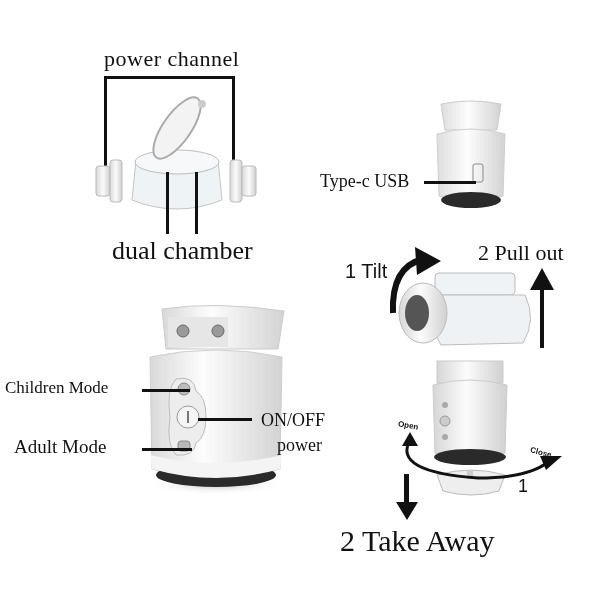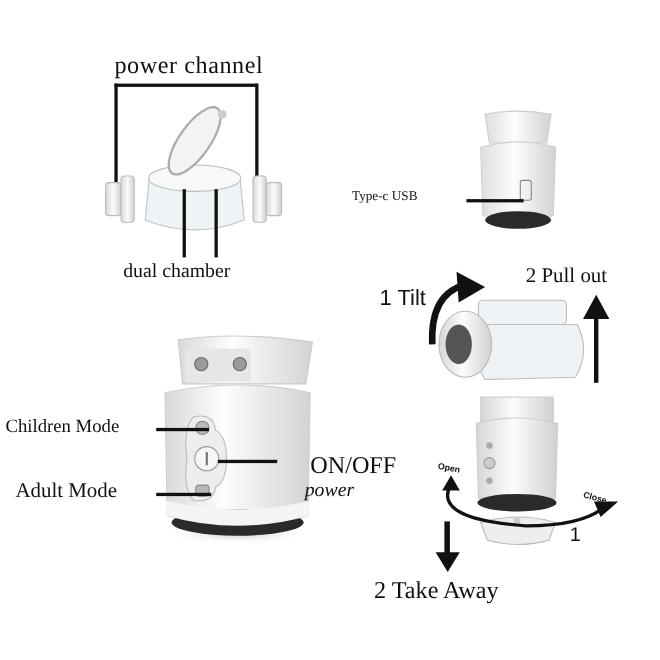--- a/index.html
+++ b/index.html
@@ -63,7 +63,7 @@
     <ellipse cx="36" cy="100" rx="30" ry="8" fill="#2a2a2a"></ellipse>
     <rect x="38" y="64" width="10" height="18" rx="2" fill="none" stroke="#888"></rect>
   </svg>
-  <div class="label serif" style="left:320px;top:171px;font-size:12px;">Type-c USB</div>
+  <div class="label serif" style="left:320px;top:171px;font-size:18px;">Type-c USB</div>
   <div class="line" style="left:424px;top:181px;width:52px;height:3px;"></div>
 </div>
 

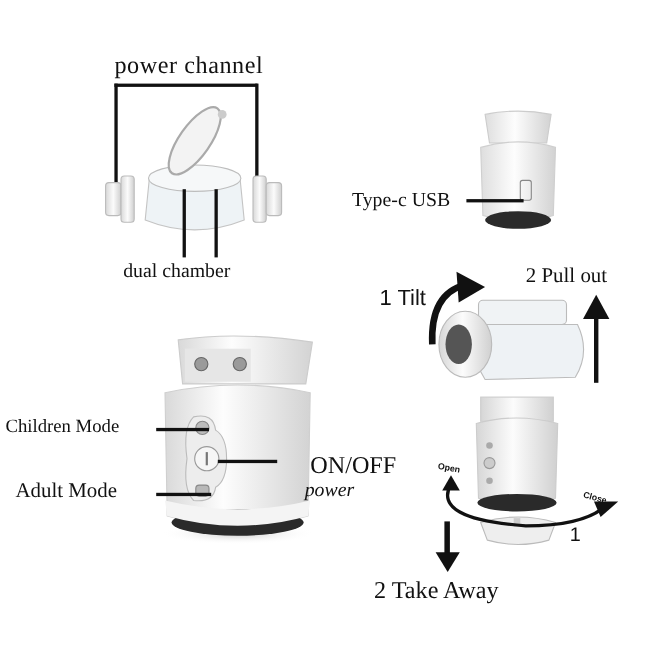--- a/index.html
+++ b/index.html
@@ -46,7 +46,7 @@
   <div class="line" style="left:166px;top:172px;width:3px;height:62px;"></div>
   <div class="line" style="left:195px;top:172px;width:3px;height:62px;"></div>
 
-  <div class="label serif" style="left:112px;top:236px;font-size:18px;">dual chamber</div>
+  <div class="label serif" style="left:112px;top:236px;font-size:26px;">dual chamber</div>
 </div>
 
 <div>

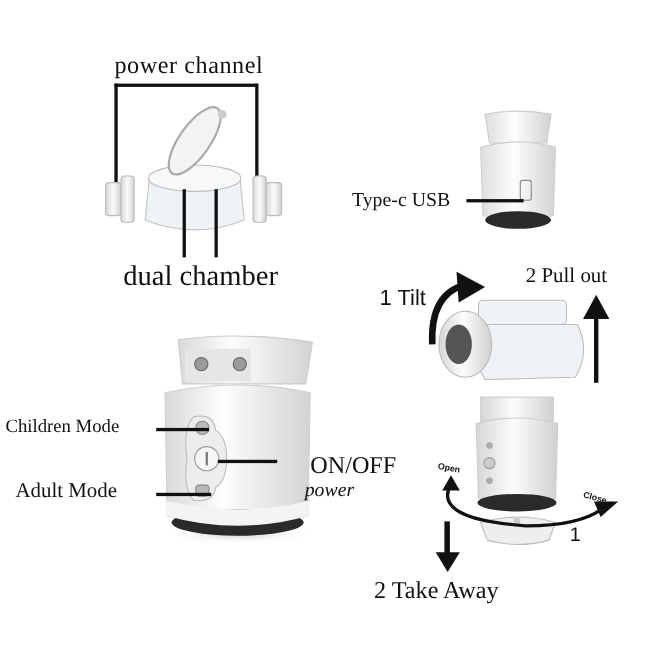--- a/index.html
+++ b/index.html
@@ -111,7 +111,7 @@
 
 <div>
   <div class="label sans" style="left:345px;top:260px;font-size:20px;">1 Tilt</div>
-  <div class="label serif" style="left:478px;top:240px;font-size:19px;font-family:Liberation Serif, serif;">2 Pull out</div>
+  <div class="label serif" style="left:478px;top:240px;font-size:22px;font-family:Liberation Serif, serif;">2 Pull out</div>
 
   <svg style="left:385px;top:245px;" width="60" height="70" viewBox="0 0 60 70">
     <path d="M8 68 Q6 22 38 14" fill="none" stroke="#111" stroke-width="6"></path>

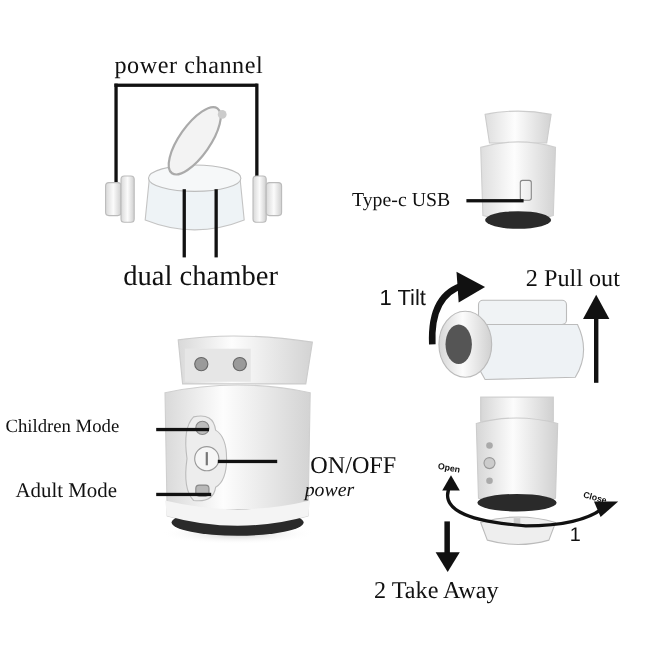--- a/index.html
+++ b/index.html
@@ -105,7 +105,7 @@
   <div class="line" style="left:142px;top:448px;width:50px;height:3px;"></div>
 
   <div class="line" style="left:198px;top:418px;width:54px;height:3px;"></div>
-  <div class="label serif" style="left:261px;top:410px;font-size:22px;margin-left:21px;">ON/OFF</div>
+  <div class="label serif" style="left:261px;top:410px;font-size:18px;">ON/OFF</div>
   <div class="label serif" style="left:277px;top:435px;font-size:18px;font-style:italic;">power</div>
 </div>
 

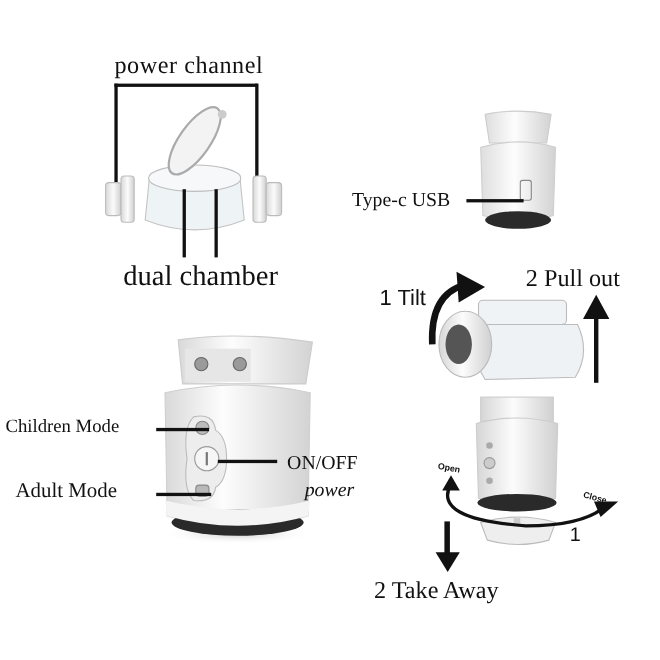--- a/index.html
+++ b/index.html
@@ -106,7 +106,7 @@
 
   <div class="line" style="left:198px;top:418px;width:54px;height:3px;"></div>
   <div class="label serif" style="left:261px;top:410px;font-size:18px;">ON/OFF</div>
-  <div class="label serif" style="left:277px;top:435px;font-size:18px;font-style:italic;">power</div>
+  <div class="label serif" style="left:277px;top:435px;font-size:18px;">power</div>
 </div>
 
 <div>

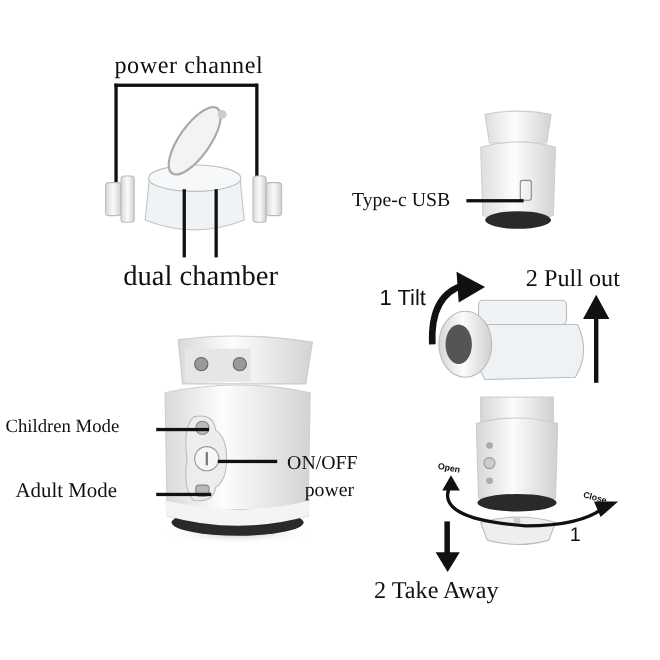--- a/index.html
+++ b/index.html
@@ -161,7 +161,7 @@
     <rect x="8" y="0" width="5" height="32" fill="#111"></rect>
     <polygon points="0,28 22,28 11,46" fill="#111"></polygon>
   </svg>
-  <div class="label serif" style="left:340px;top:524px;font-size:22px;">2 Take Away</div>
+  <div class="label serif" style="left:340px;top:524px;font-size:30px;">2 Take Away</div>
 </div>
 
 </body></html>

